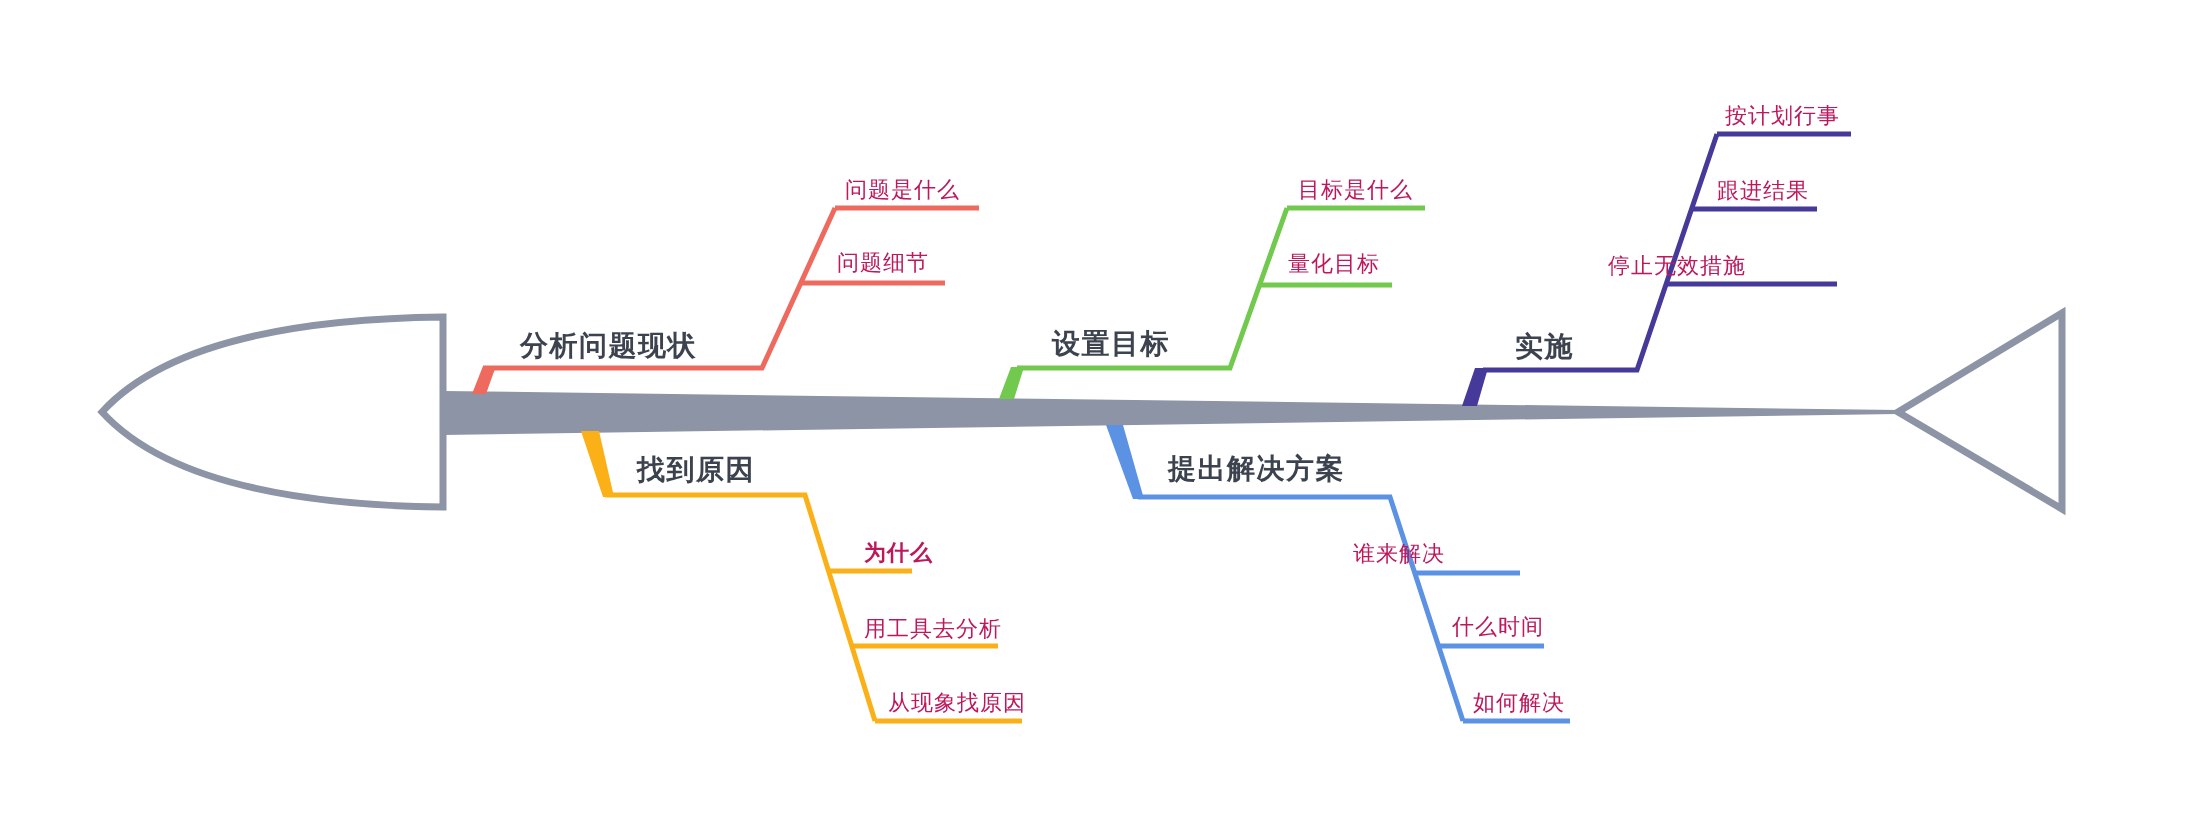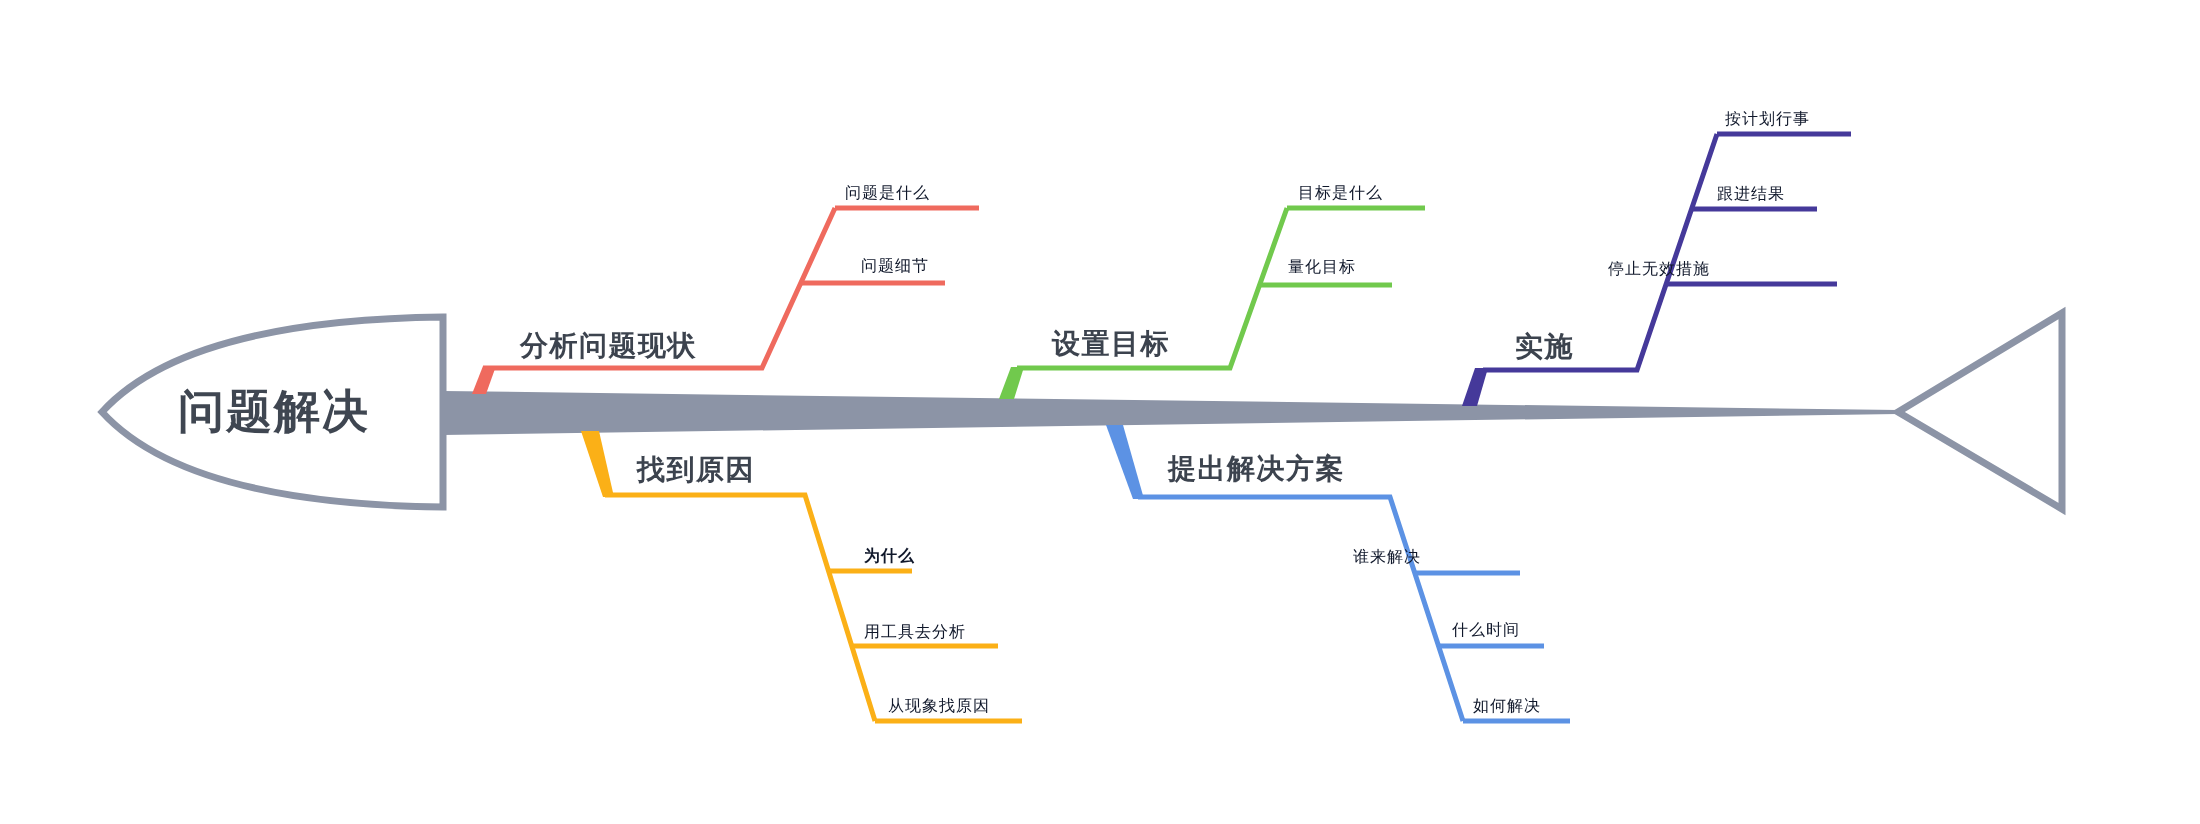--- a/index.html
+++ b/index.html
@@ -24,10 +24,10 @@
     color:#3c434e;
   }
   .lbl.sub{
-    font-size:16px;
+    font-size:22px;
     font-weight:400;
     letter-spacing:1px;
-    color:#0f172a;
+    color:#be185d;
   }
   .lbl.head-title{
     font-size:46px;

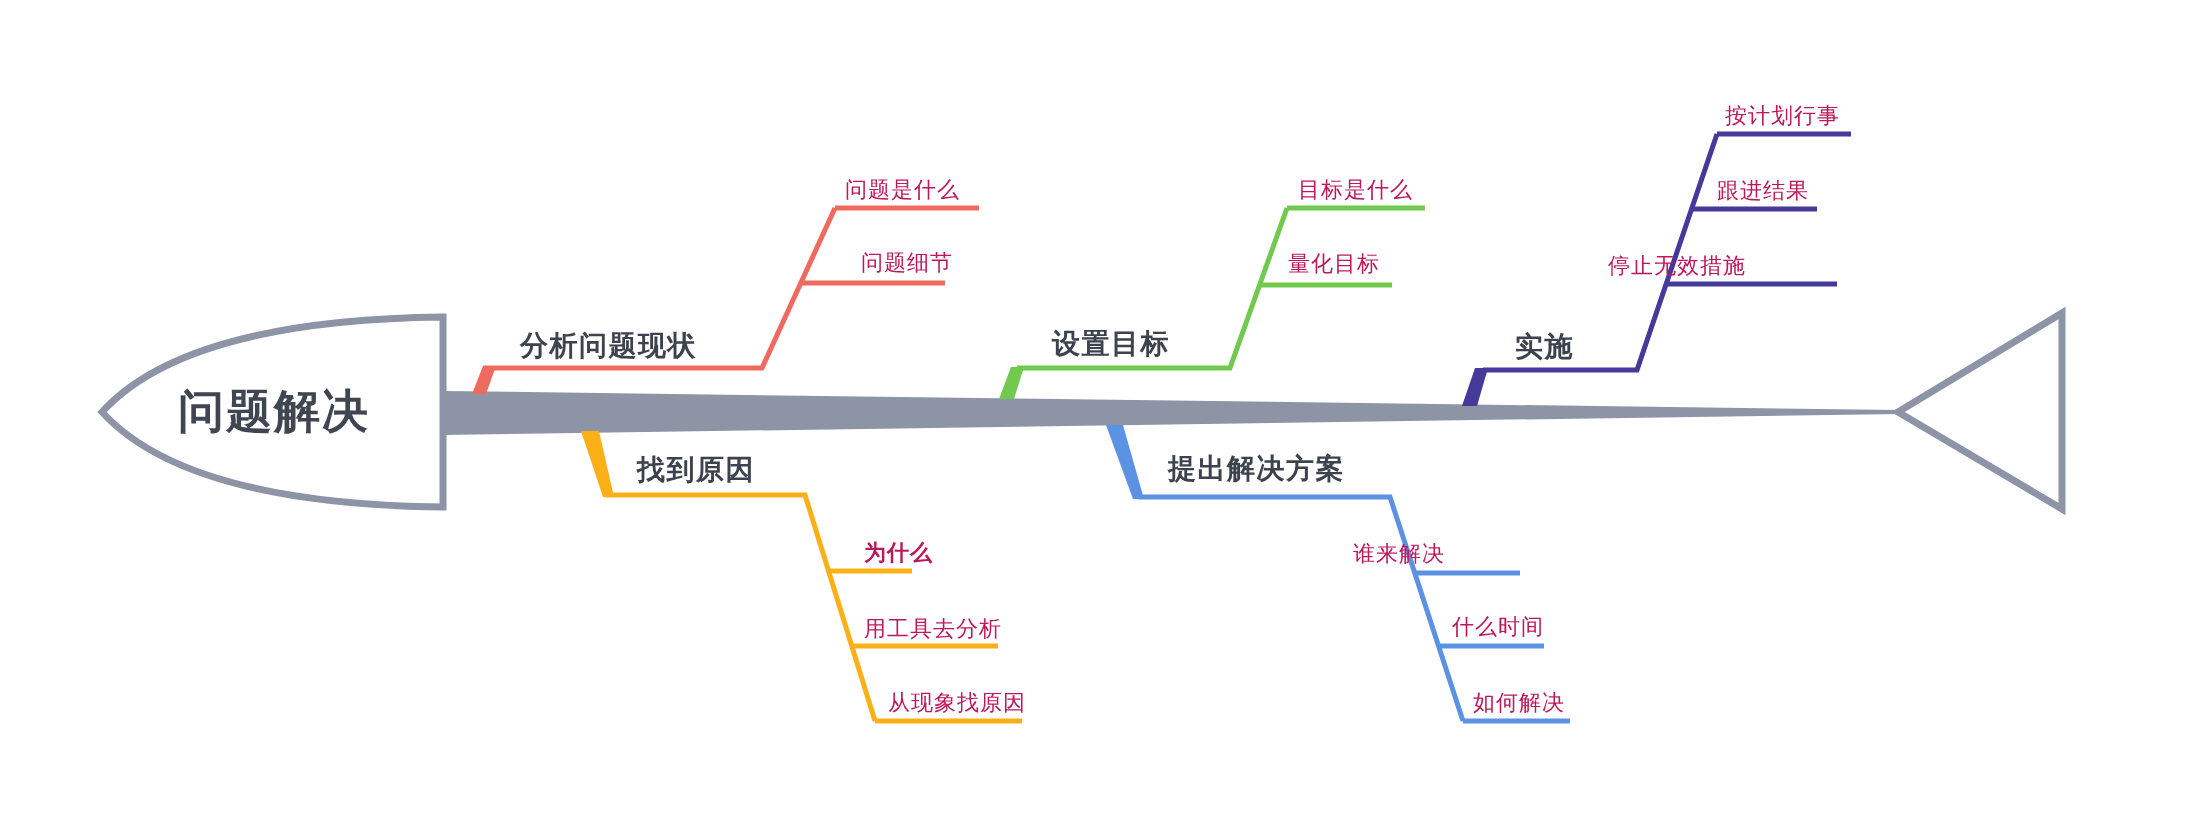--- a/index.html
+++ b/index.html
@@ -88,7 +88,7 @@
   <div class="lbl main" style="left:1168px;bottom:339px;font-family:Liberation Serif, serif;">提出解决方案</div>
 
   <div class="lbl sub" style="left:845px;bottom:622px;text-align:center;">问题是什么</div>
-  <div class="lbl sub" style="left:837px;bottom:549px;margin-left:24px;">问题细节</div>
+  <div class="lbl sub" style="left:837px;bottom:549px;">问题细节</div>
 
   <div class="lbl sub" style="left:1298px;bottom:622px;">目标是什么</div>
   <div class="lbl sub" style="left:1288px;bottom:548px;">量化目标</div>

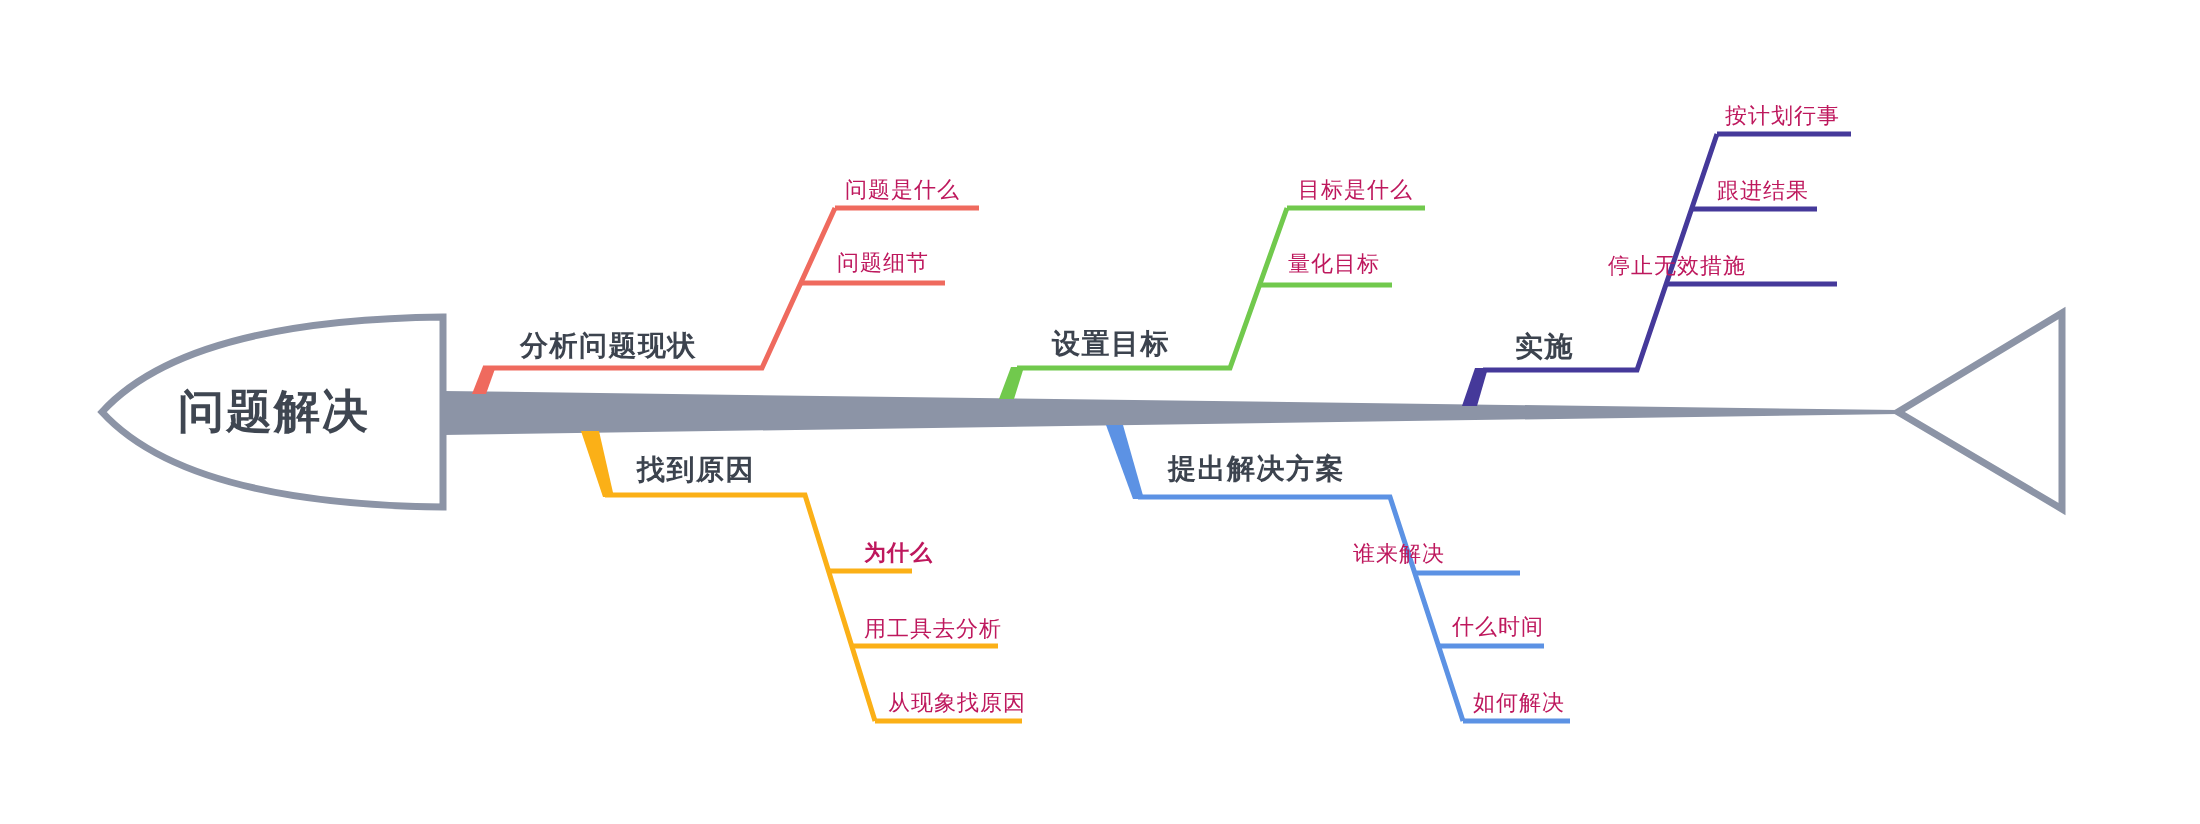--- a/index.html
+++ b/index.html
@@ -79,7 +79,6 @@
     <path d="M1463 721 H1570" fill="none" stroke-width="5" stroke="#5c92e4"></path>
   </svg>
 
-  <div class="lbl head-title" style="left:105px;top:386px;width:338px;">问题解决</div>
 
   <div class="lbl main" style="left:520px;bottom:462px;">分析问题现状</div>
   <div class="lbl main" style="left:1052px;bottom:464px;">设置目标</div>

